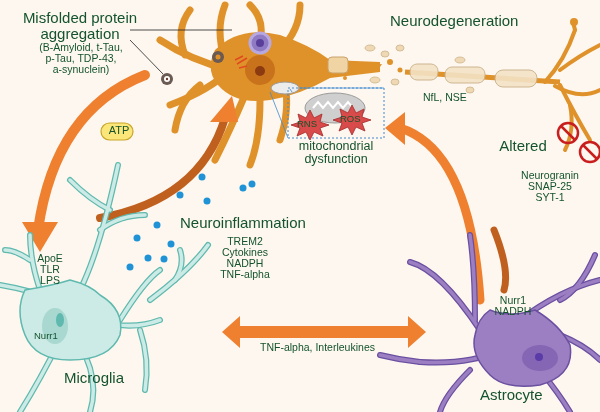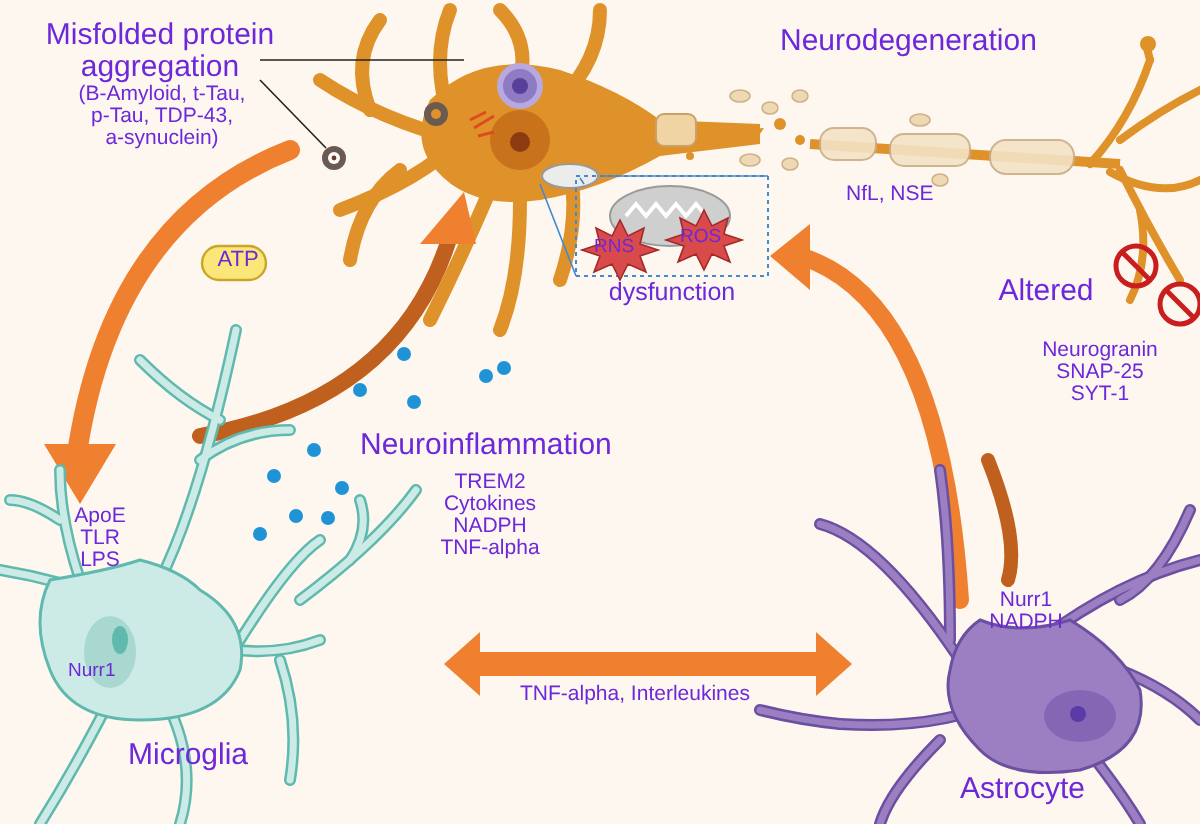--- a/index.html
+++ b/index.html
@@ -6,7 +6,7 @@
   body { width: 600px; height: 412px; background: #fdf7ef; overflow: hidden; font-family: "Liberation Sans", sans-serif; }
   #stage { position: relative; width: 600px; height: 412px; background: #fdf7ef; }
   svg#art { position: absolute; left: 0; top: 0; }
-  .lbl { position: absolute; color: #6d28d9; text-align: center; white-space: nowrap; line-height: 1.05; }
+  .lbl { position: absolute; color: #14532d; text-align: center; white-space: nowrap; line-height: 1.05; }
   .big { font-size: 15px; }
   .mid { font-size: 12px; }
   .sm { font-size: 10.5px; }

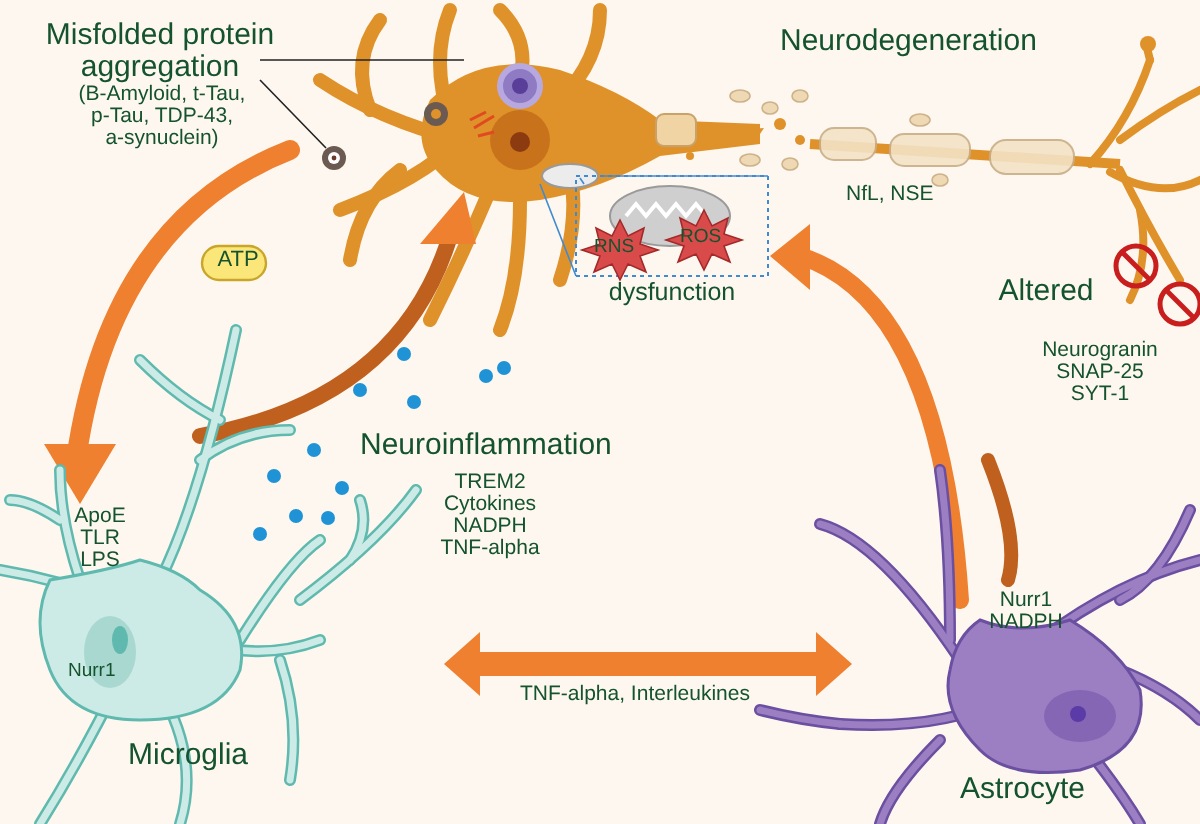--- a/index.html
+++ b/index.html
@@ -210,6 +210,7 @@
   <div class="lbl" style="left:297px;top:119px;font-size:9.5px;">RNS</div>
   <div class="lbl" style="left:340px;top:114px;font-size:9.5px;">ROS</div>
   <div class="lbl mid" style="left:282px;top:140px;width:108px;font-size:12.5px;">
+    <div>mitochondrial</div>
     <div>dysfunction</div>
   </div>
 

